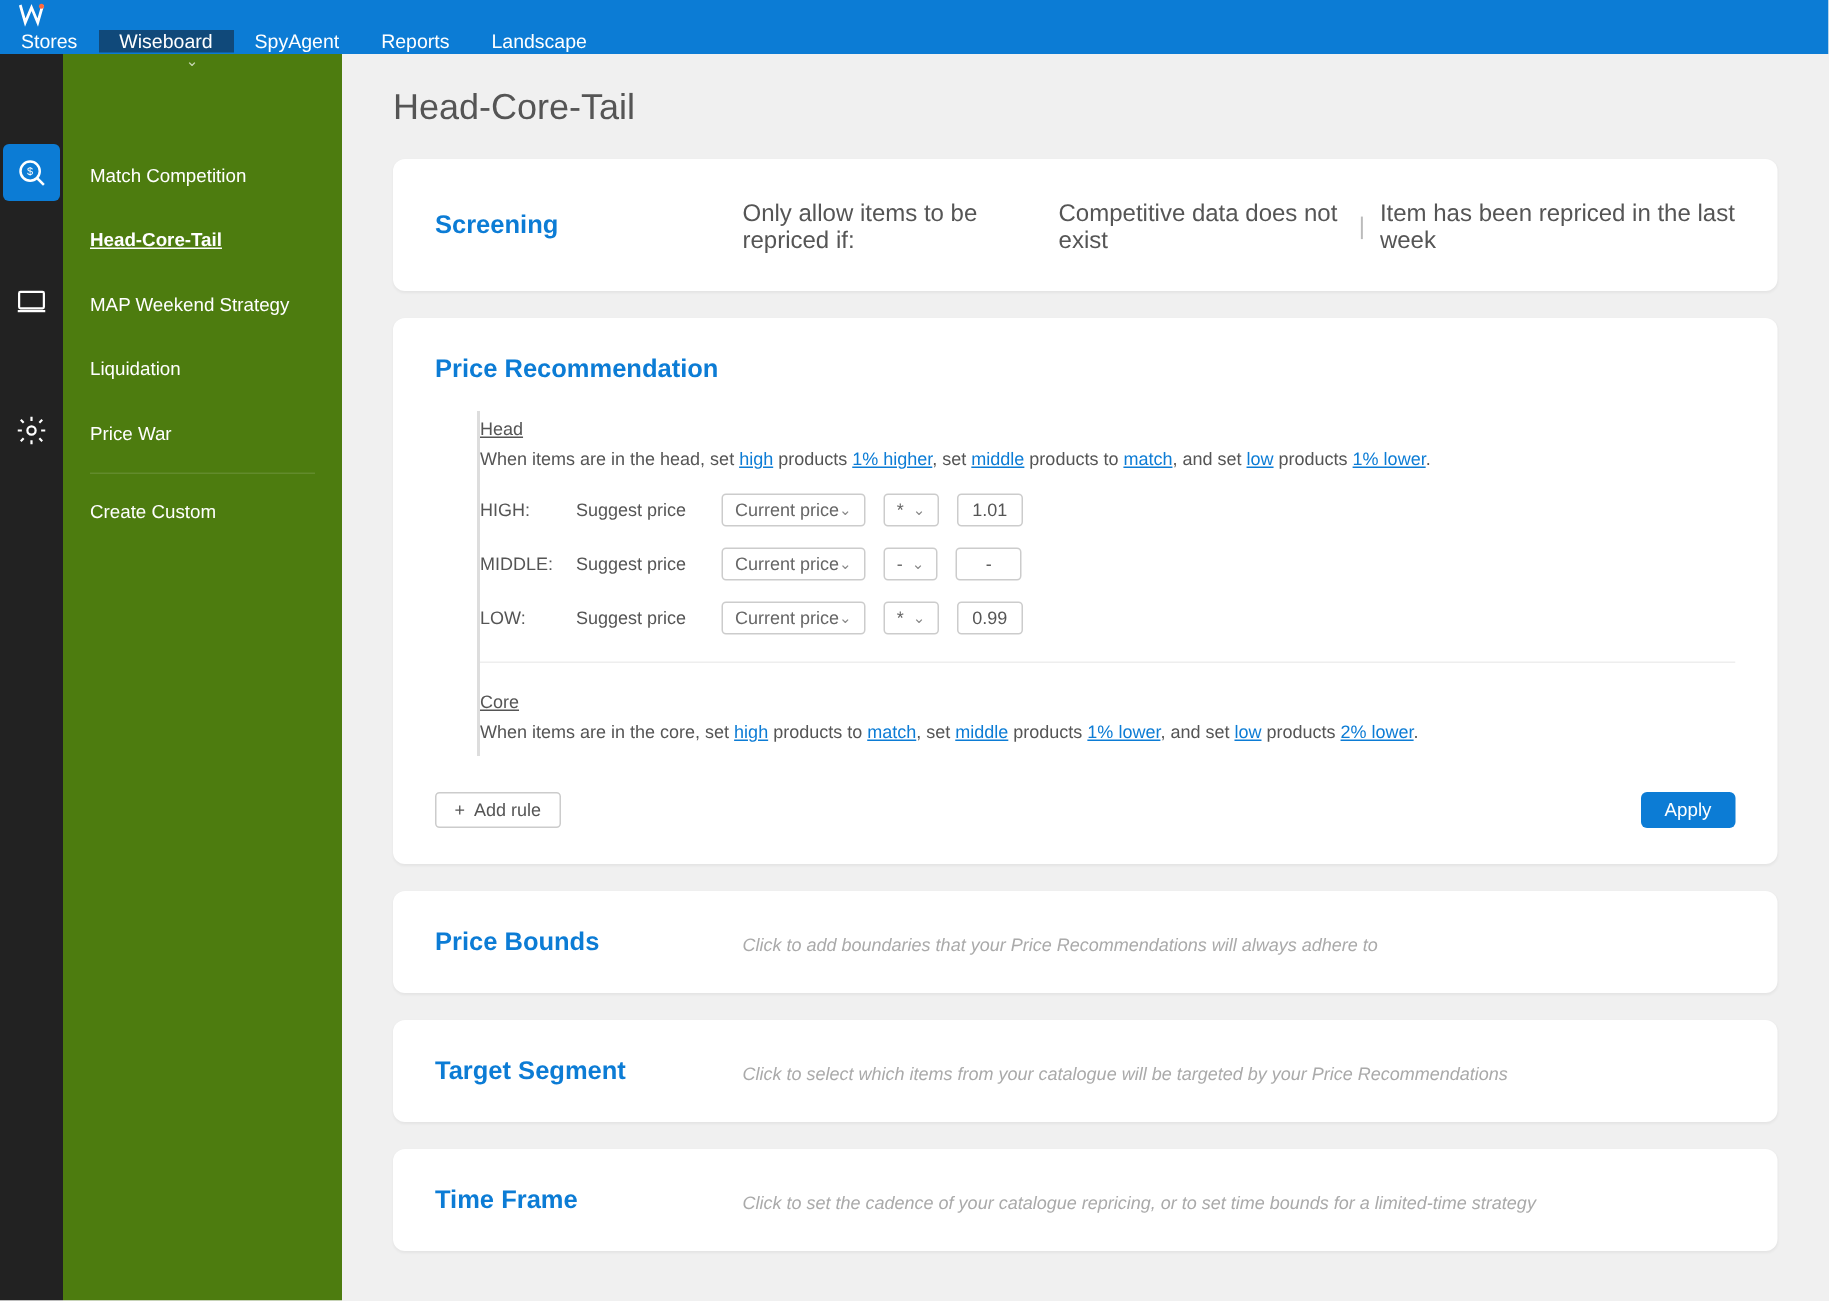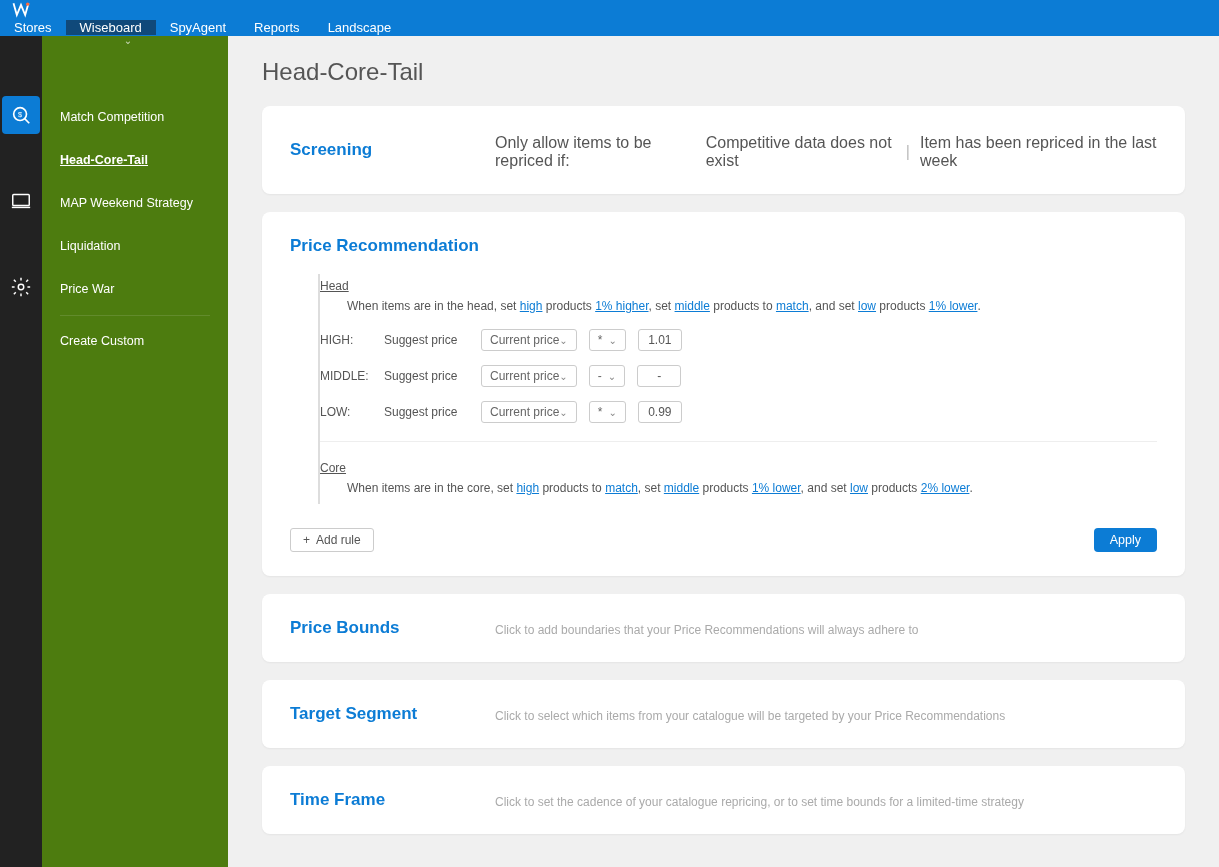--- a/index.html
+++ b/index.html
@@ -49,7 +49,7 @@
   .rec-scroll { border-left: 2px solid #ddd; padding-left: 0;}
   .rec-section { padding: 4px 0 18px 0; border-bottom:1px solid #eee; margin-bottom:14px;}
   .rec-label { font-size:12px; color:#555; text-decoration: underline; display:inline-block; margin-bottom:4px;}
-  .rec-sentence { font-size:12px; color:#555; line-height:1.5;padding-left:27px;}
+  .rec-sentence { font-size:12px; color:#555; line-height:1.5;}
   .rec-sentence .lk { color:#0c7cd5; text-decoration: underline; cursor:pointer;}
   .rule-row { display:flex; align-items:center; gap: 12px; margin-top: 14px; font-size:12px; color:#555;}
   .rule-lbl { width: 52px; text-transform: uppercase;}

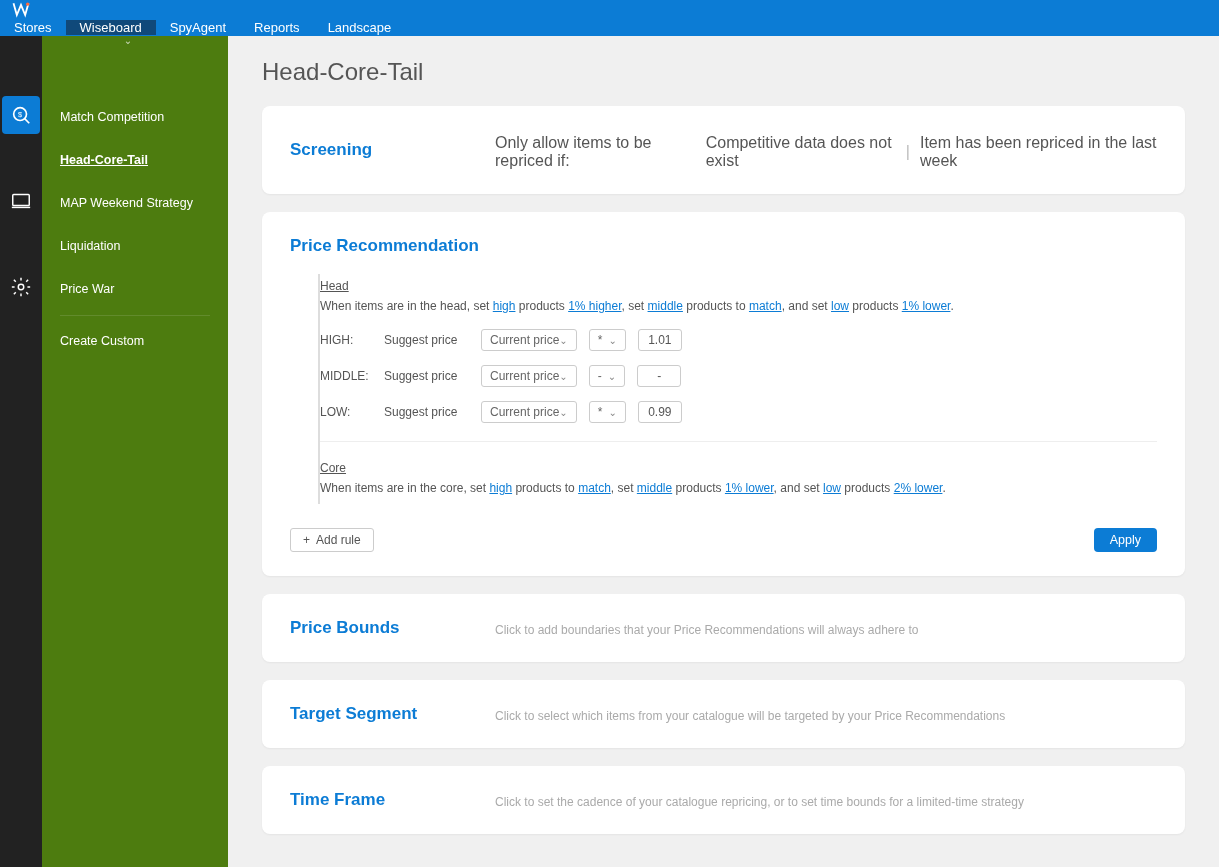--- a/index.html
+++ b/index.html
@@ -38,7 +38,7 @@
   .card { background: #fff; border-radius: 8px; box-shadow: 0 1px 2px rgba(0,0,0,.05); margin-bottom: 18px; padding: 24px 28px; }
   .card-head { display:flex; align-items:center; gap: 40px;}
   .card-title { color: #0c7cd5; font-size: 17px; font-weight:600; min-width: 165px;}
-  .card-desc { color: #888; font-size: 12px; padding-top:4px;}
+  .card-desc { color: #888; font-size: 12px; padding-top:4px;font-style:italic;}
   
   
   .screen-row { display:flex; align-items:center; font-size:16px; color:#555; gap: 10px; padding-top:4px;}

